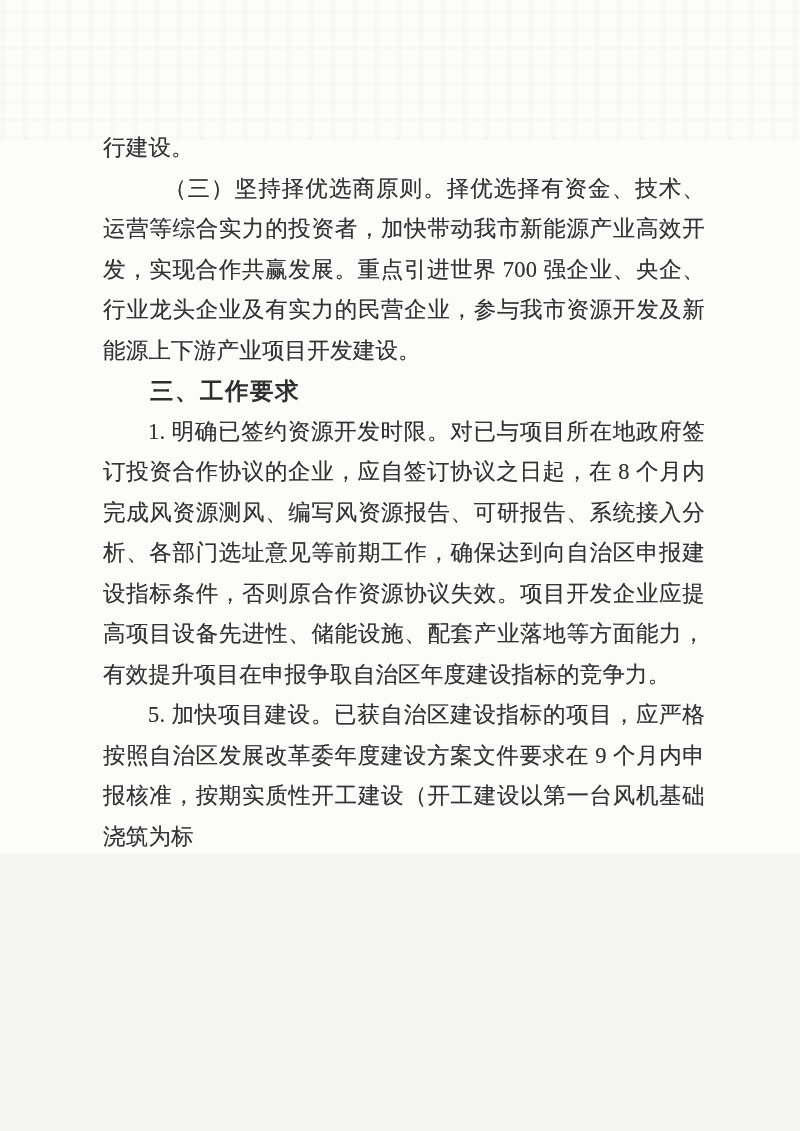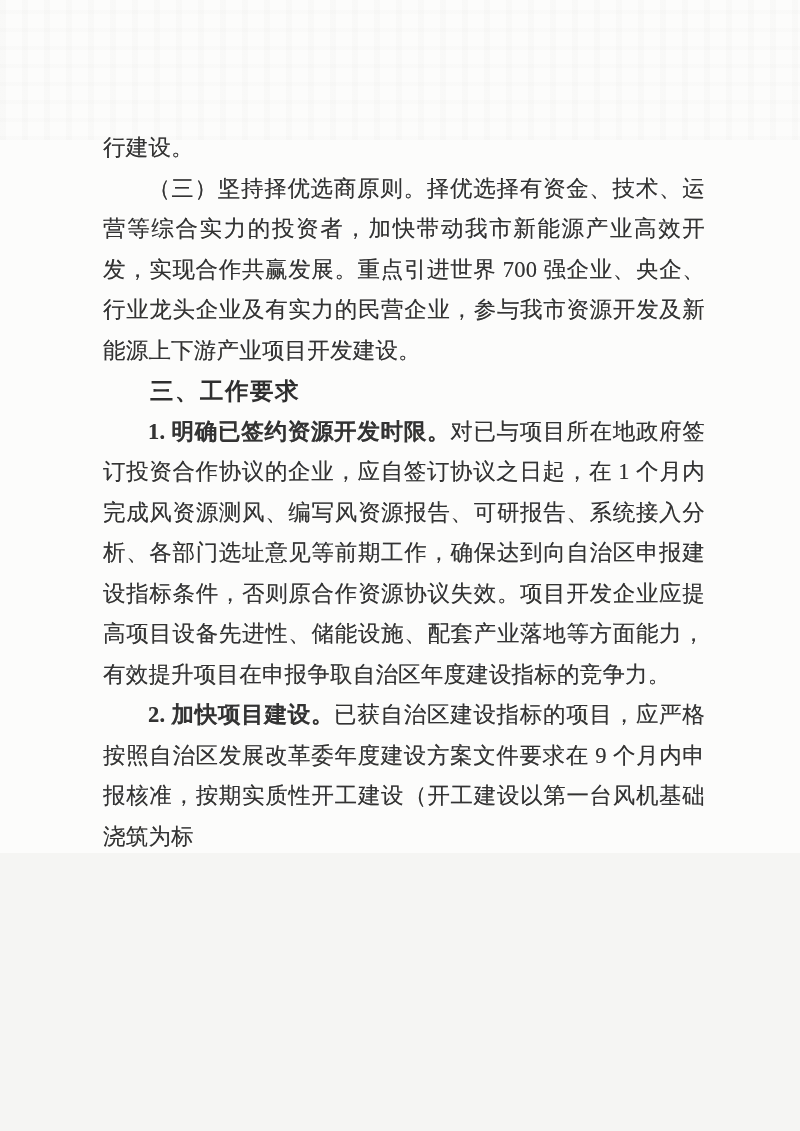--- a/index.html
+++ b/index.html
@@ -47,6 +47,7 @@
   .lead-kai {
     
     font-weight: 500;
+    margin-left: 16px;
   }
   .lead-bold {
     font-weight: bold;

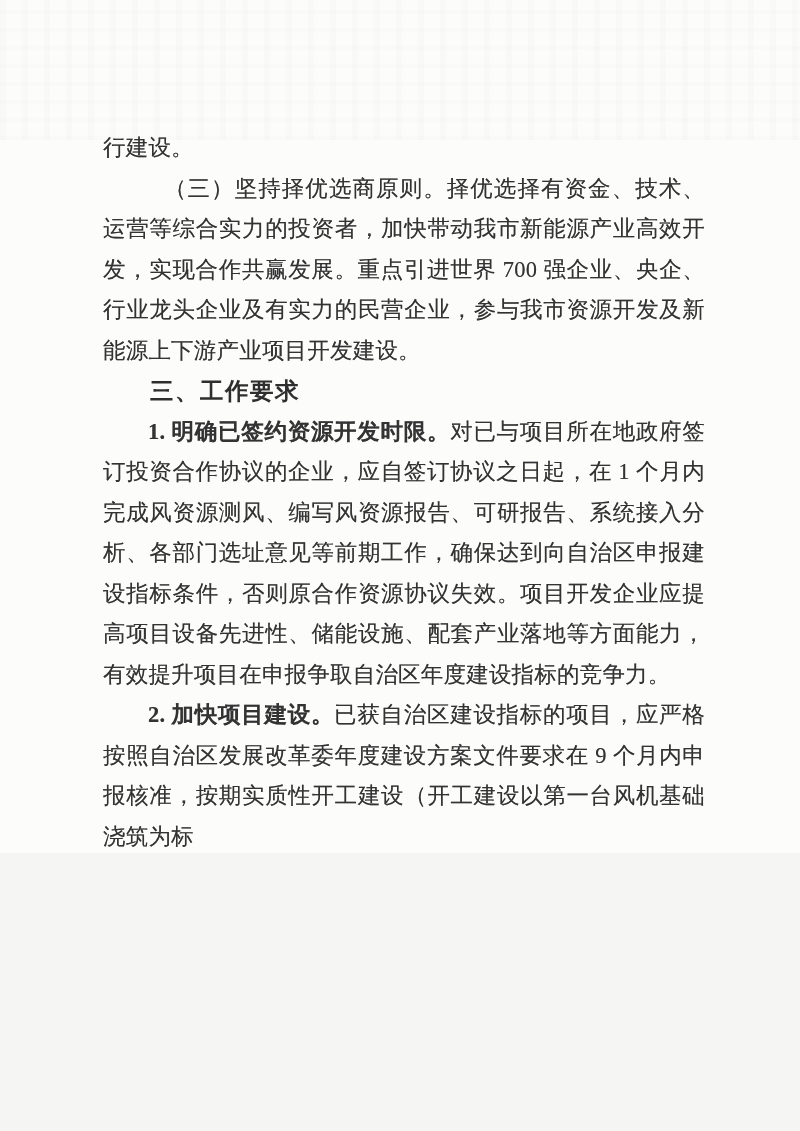--- a/index.html
+++ b/index.html
@@ -50,7 +50,7 @@
     margin-left: 16px;
   }
   .lead-bold {
-    font-weight: bold;
+    font-weight: normal;
   }
   .section-heading {
     margin: 0;

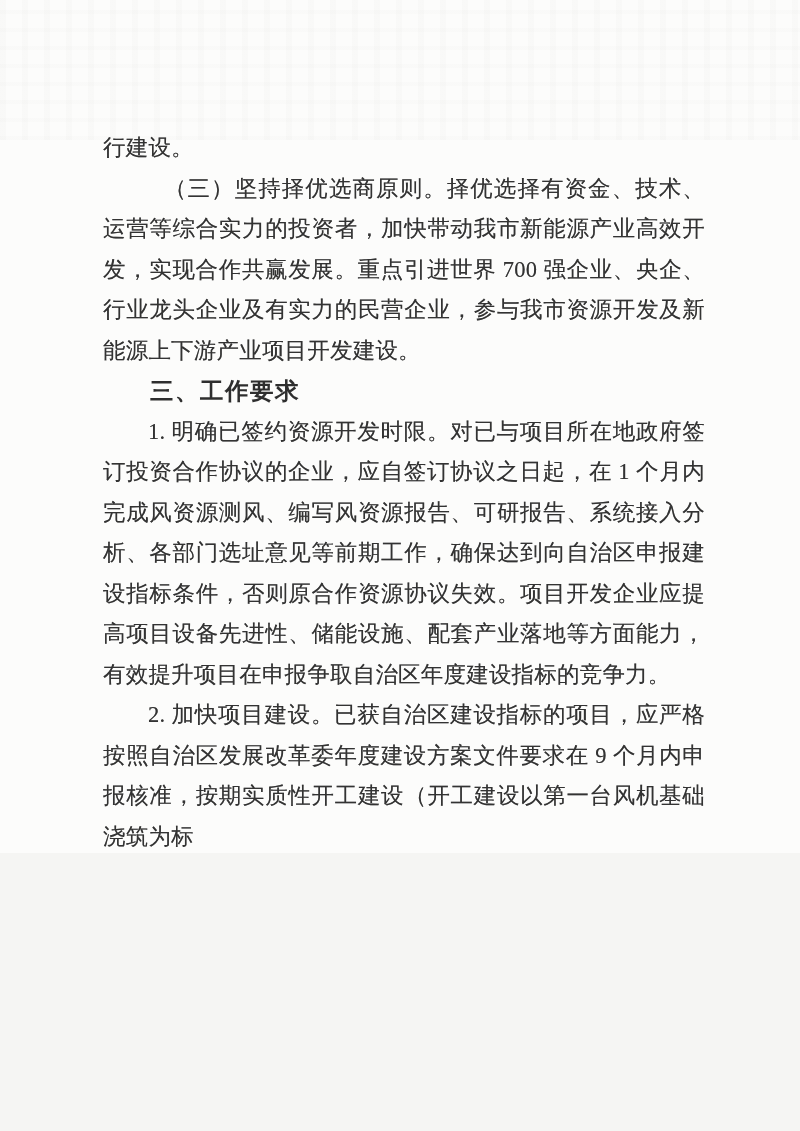--- a/index.html
+++ b/index.html
@@ -98,7 +98,7 @@
     <h2 class="section-heading">三、工作要求</h2>
 
 
-    <p class="para"><span class="lead-bold">1. 明确已签约资源开发时限。</span><span>对已与项目所在地政府签订投资合作协议的企业，应自签订协议之日起，在 1 个月内完成风资源测风、编写风资源报告、可研报告、系统接入分析、各部门选址意见等前期工作，确保达到向自治区申报建设指标条件，否则原合作资源协议失效。项目开发企业应提高项目设备先进性、储能设施、配套产业落地等方面能力，有效提升项目在申报争取自治区年度建设指标的竞争力。</span></p>
+    <p class="para"><span class="lead-bold">1. 明确已签约资源开发时限。</span><span>对已与项目所在地政府签订投资合作协议的企业，应自签订协议之日起，在 8 个月内完成风资源测风、编写风资源报告、可研报告、系统接入分析、各部门选址意见等前期工作，确保达到向自治区申报建设指标条件，否则原合作资源协议失效。项目开发企业应提高项目设备先进性、储能设施、配套产业落地等方面能力，有效提升项目在申报争取自治区年度建设指标的竞争力。</span></p>
 
     <p class="para"><span class="lead-bold">2. 加快项目建设。</span><span>已获自治区建设指标的项目，应严格按照自治区发展改革委年度建设方案文件要求在 9 个月内申报核准，按期实质性开工建设（开工建设以第一台风机基础浇筑为标</span></p>
 

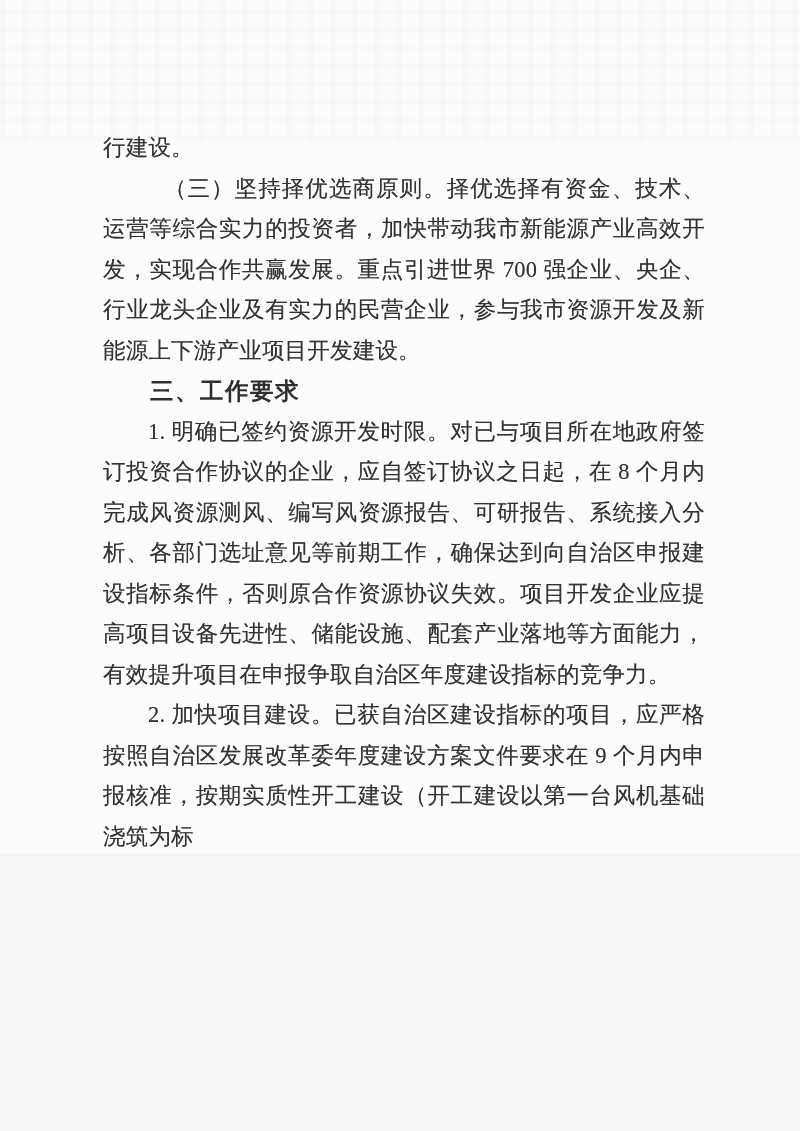--- a/index.html
+++ b/index.html
@@ -100,7 +100,7 @@
 
     <p class="para"><span class="lead-bold">1. 明确已签约资源开发时限。</span><span>对已与项目所在地政府签订投资合作协议的企业，应自签订协议之日起，在 8 个月内完成风资源测风、编写风资源报告、可研报告、系统接入分析、各部门选址意见等前期工作，确保达到向自治区申报建设指标条件，否则原合作资源协议失效。项目开发企业应提高项目设备先进性、储能设施、配套产业落地等方面能力，有效提升项目在申报争取自治区年度建设指标的竞争力。</span></p>
 
-    <p class="para"><span class="lead-bold">2. 加快项目建设。</span><span>已获自治区建设指标的项目，应严格按照自治区发展改革委年度建设方案文件要求在 9 个月内申报核准，按期实质性开工建设（开工建设以第一台风机基础浇筑为标</span></p>
+    <p class="para"><span class="lead-bold">5. 加快项目建设。</span><span>已获自治区建设指标的项目，应严格按照自治区发展改革委年度建设方案文件要求在 9 个月内申报核准，按期实质性开工建设（开工建设以第一台风机基础浇筑为标</span></p>
 
   </div>
 

